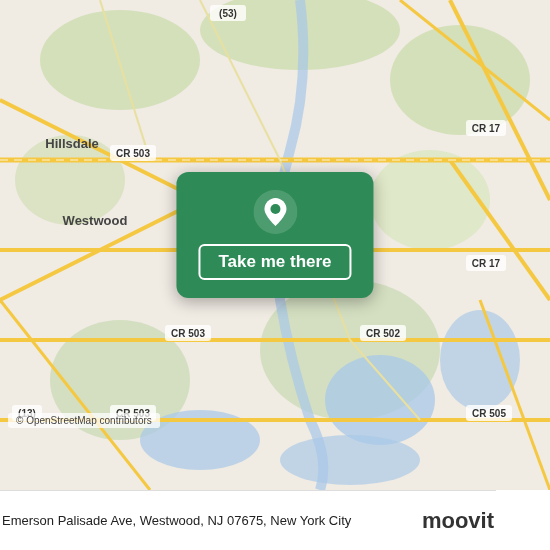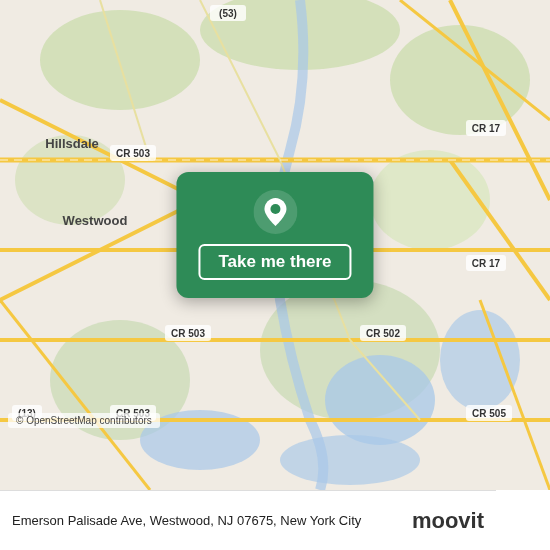--- a/index.html
+++ b/index.html
@@ -69,7 +69,7 @@
       display: flex;
       align-items: center;
       justify-content: space-between;
-      padding: 0 12px;
+      padding: 0 2px;
       border-top: 1px solid #ddd;
     }
 

